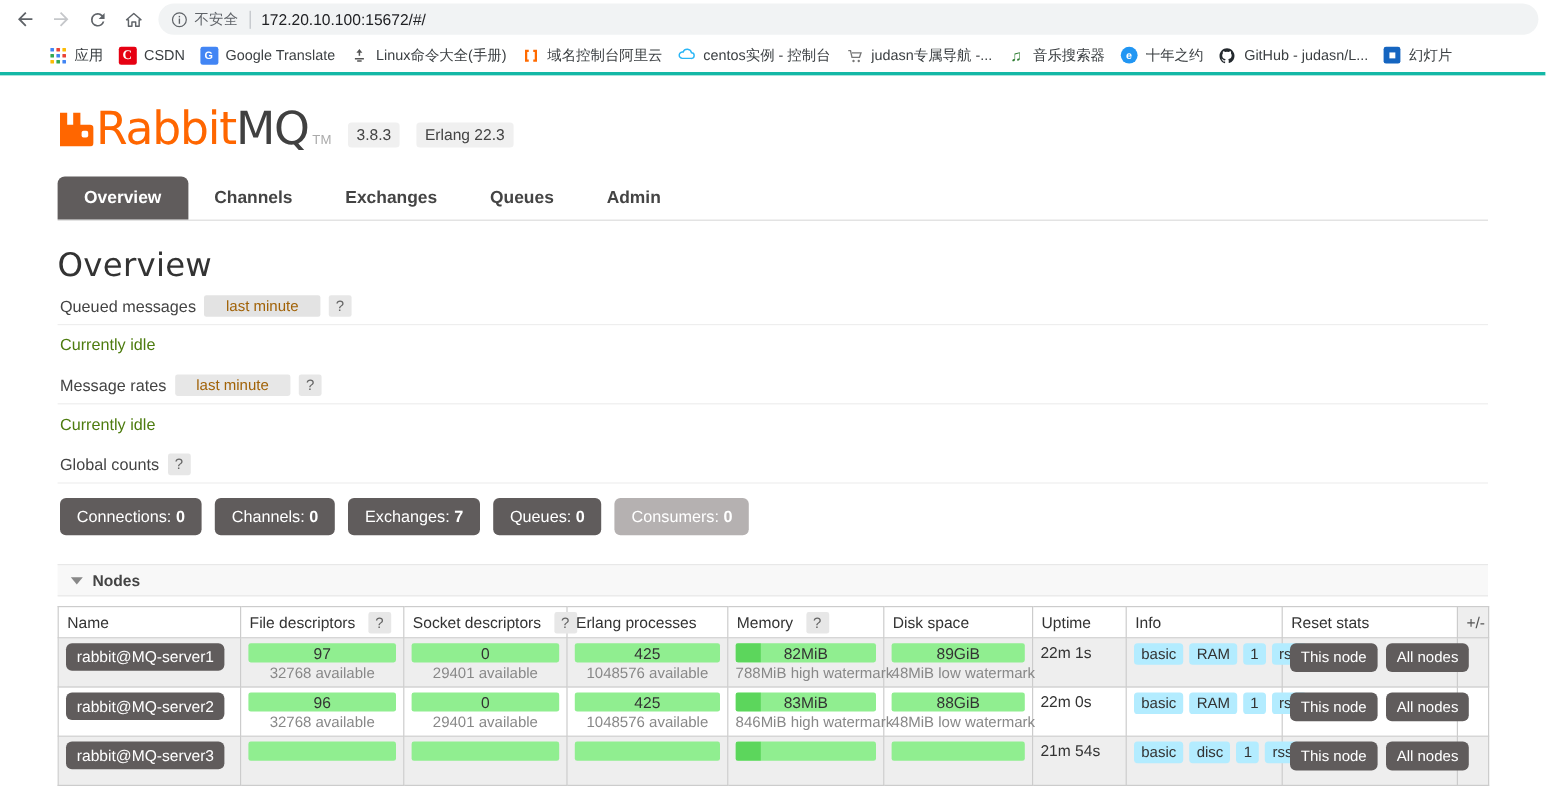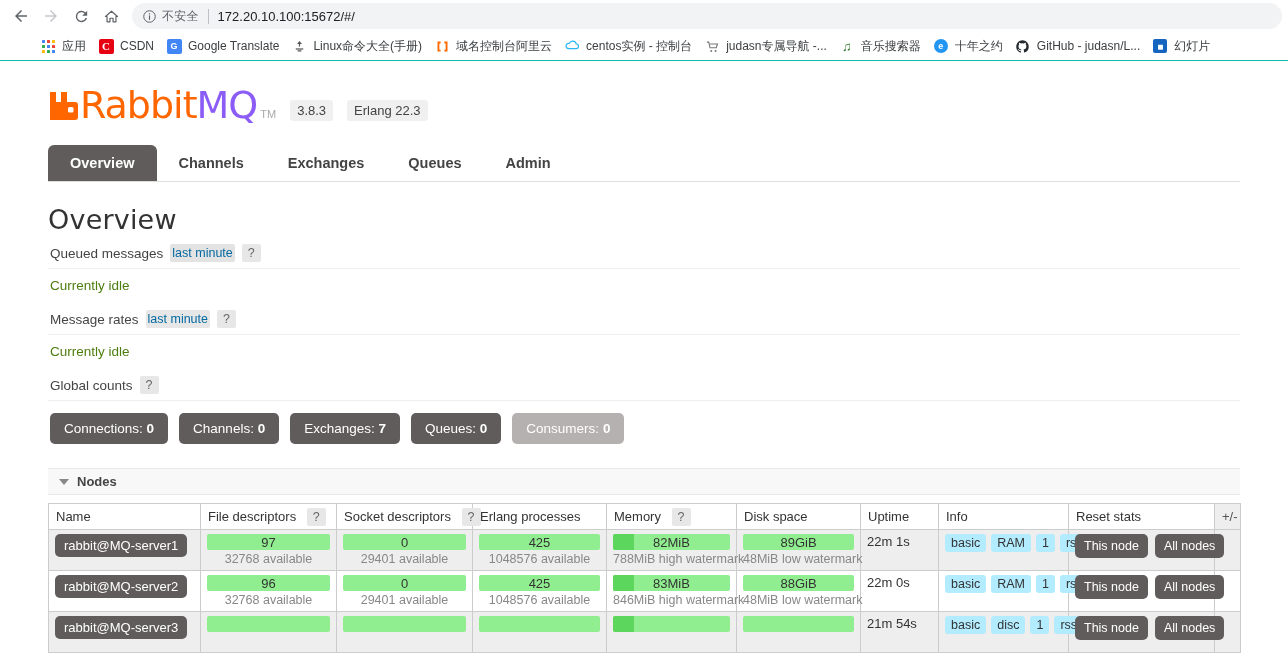--- a/index.html
+++ b/index.html
@@ -15,7 +15,7 @@
   #browser-chrome {
     width: 1288px;
     background: #ffffff;
-    border-bottom: 1px solid #14b8a6;
+    border-bottom: 3px solid #14b8a6;
   }
   #toolbar {
     height: 32px;

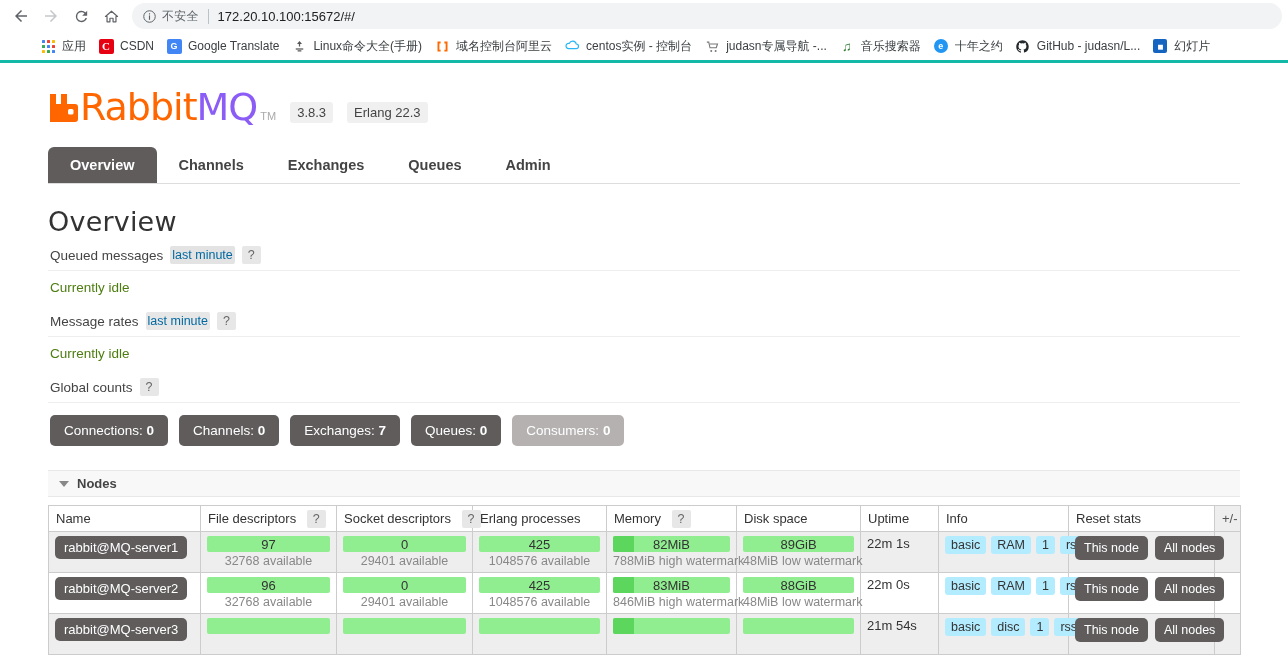--- a/index.html
+++ b/index.html
@@ -119,7 +119,7 @@
   #logo-wrap { display: flex; align-items: baseline; }
   #logo-mark { margin-right: 2px; align-self: center; position: relative; top: 1px; }
   .logo-rabbit { font-size: 38px; color: #f60; font-weight: 400; letter-spacing: -1px; font-family: "DejaVu Sans", sans-serif; }
-  .logo-mq { font-size: 38px; color: #8b5cf6; font-weight: 400; letter-spacing: -1px; font-family: "DejaVu Sans", sans-serif; }
+  .logo-mq { font-size: 38px; color: #404040; font-weight: 400; letter-spacing: -1px; font-family: "DejaVu Sans", sans-serif; }
   .logo-tm { font-size: 11px; color: #aaa; margin-left: 3px; }
   .ver-pill {
     display: inline-block;

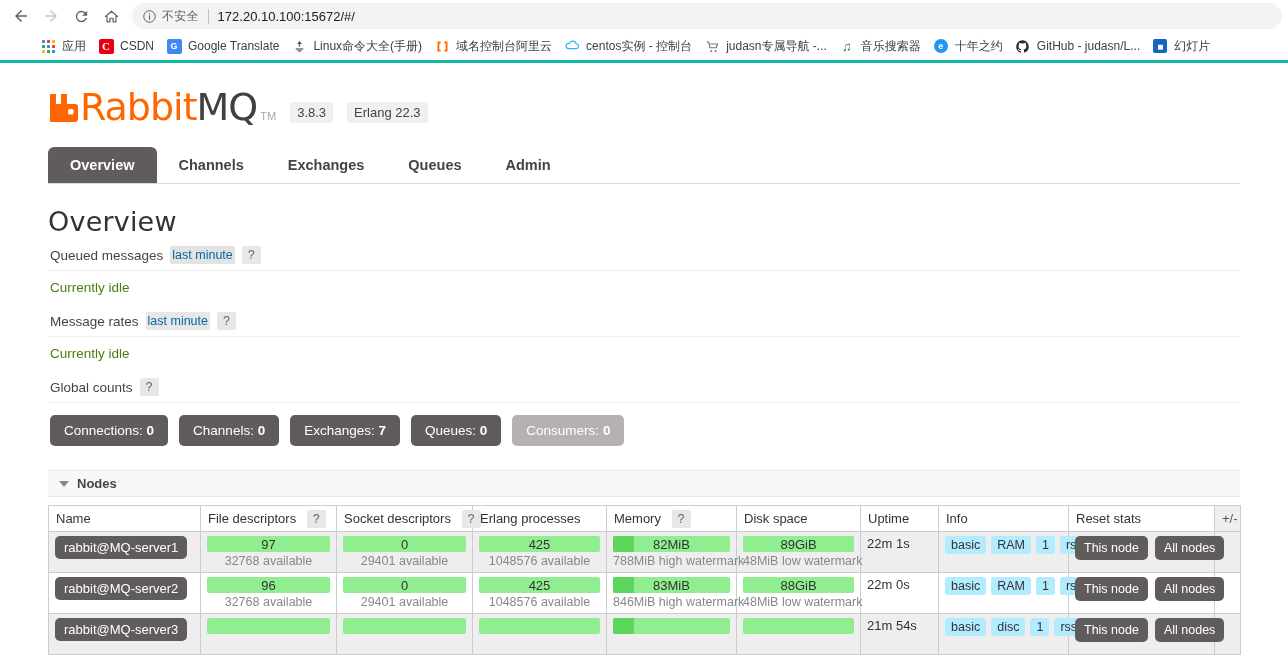--- a/index.html
+++ b/index.html
@@ -195,8 +195,8 @@
   }
   .chip {
     background: #e7e7e7;
-    color: #0369a1;
-    padding: 2px 2px;
+    color: #a16207;
+    padding: 2px 18px;
     border-radius: 2px;
     margin-left: 7px;
     font-size: 12.5px;

